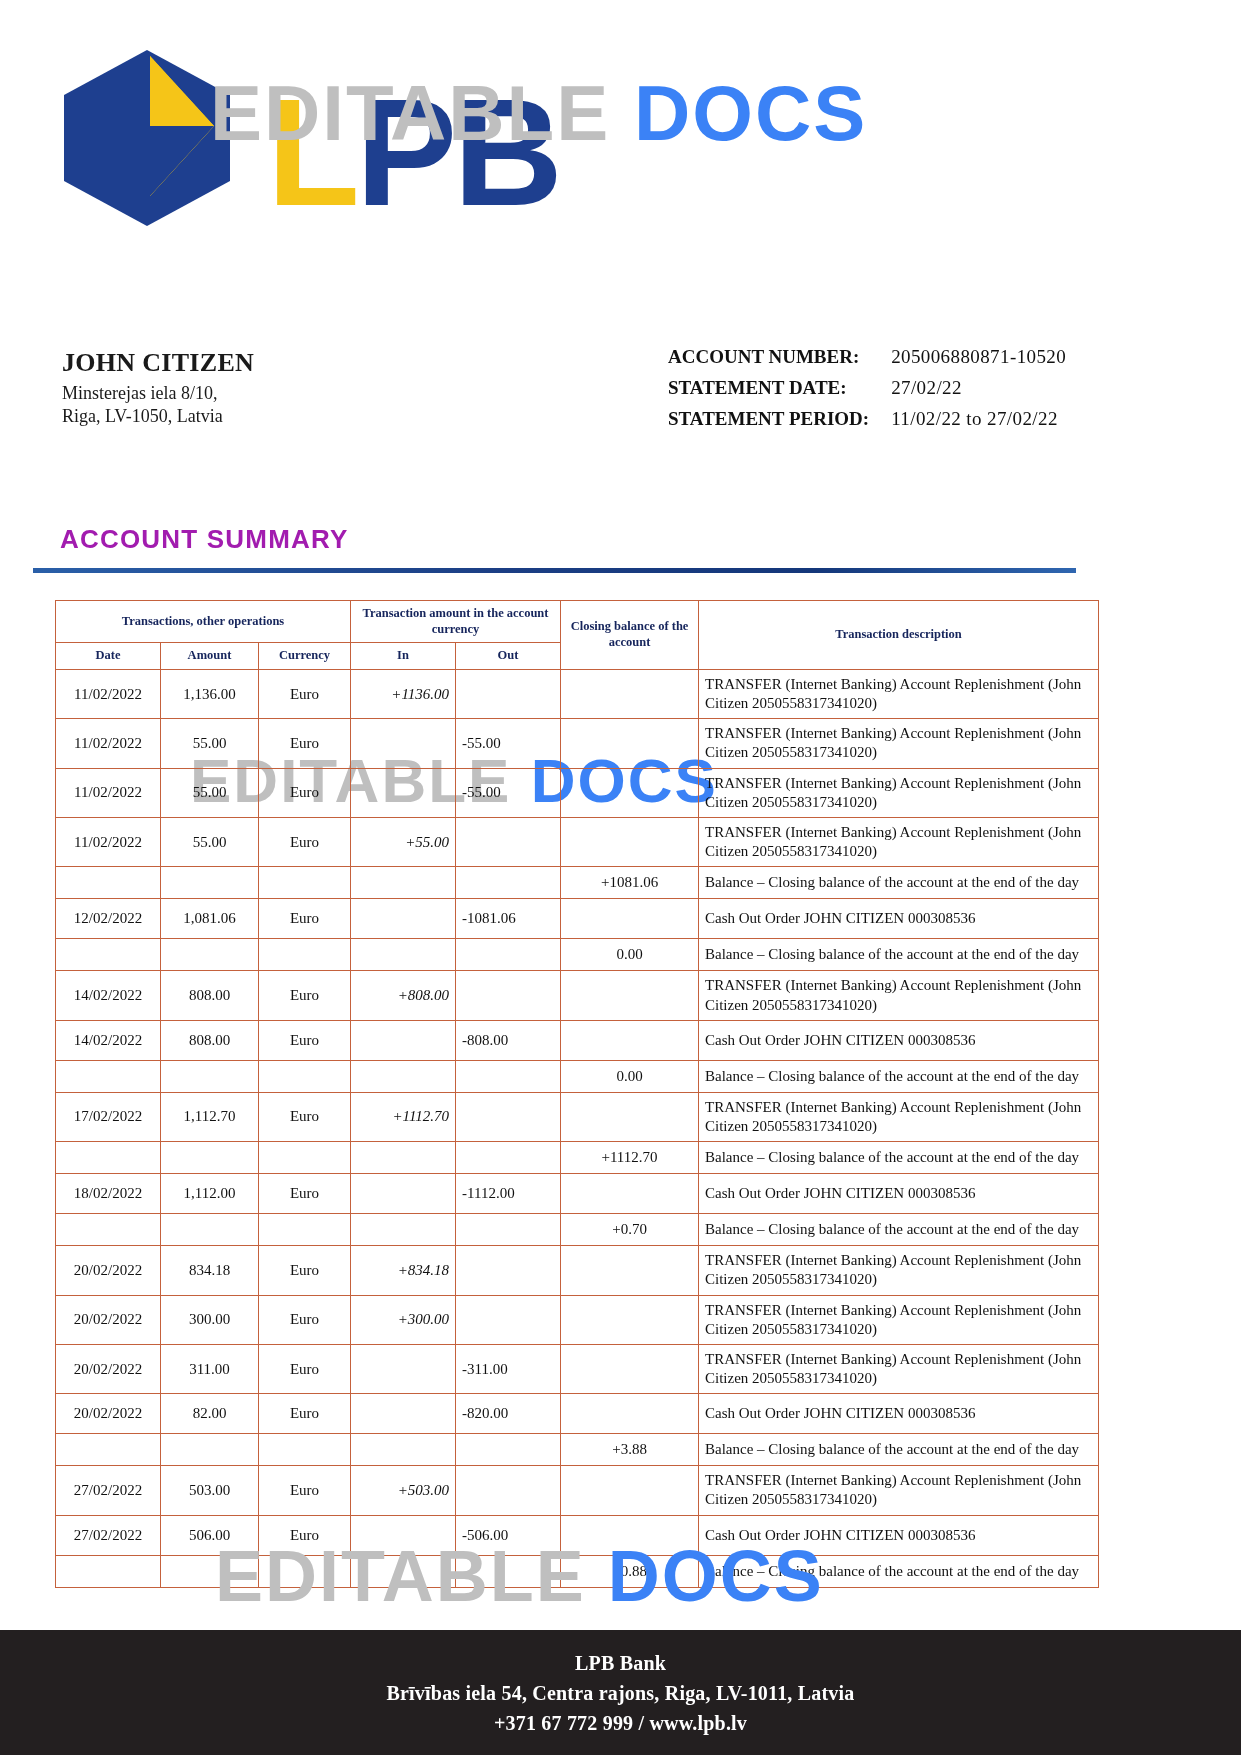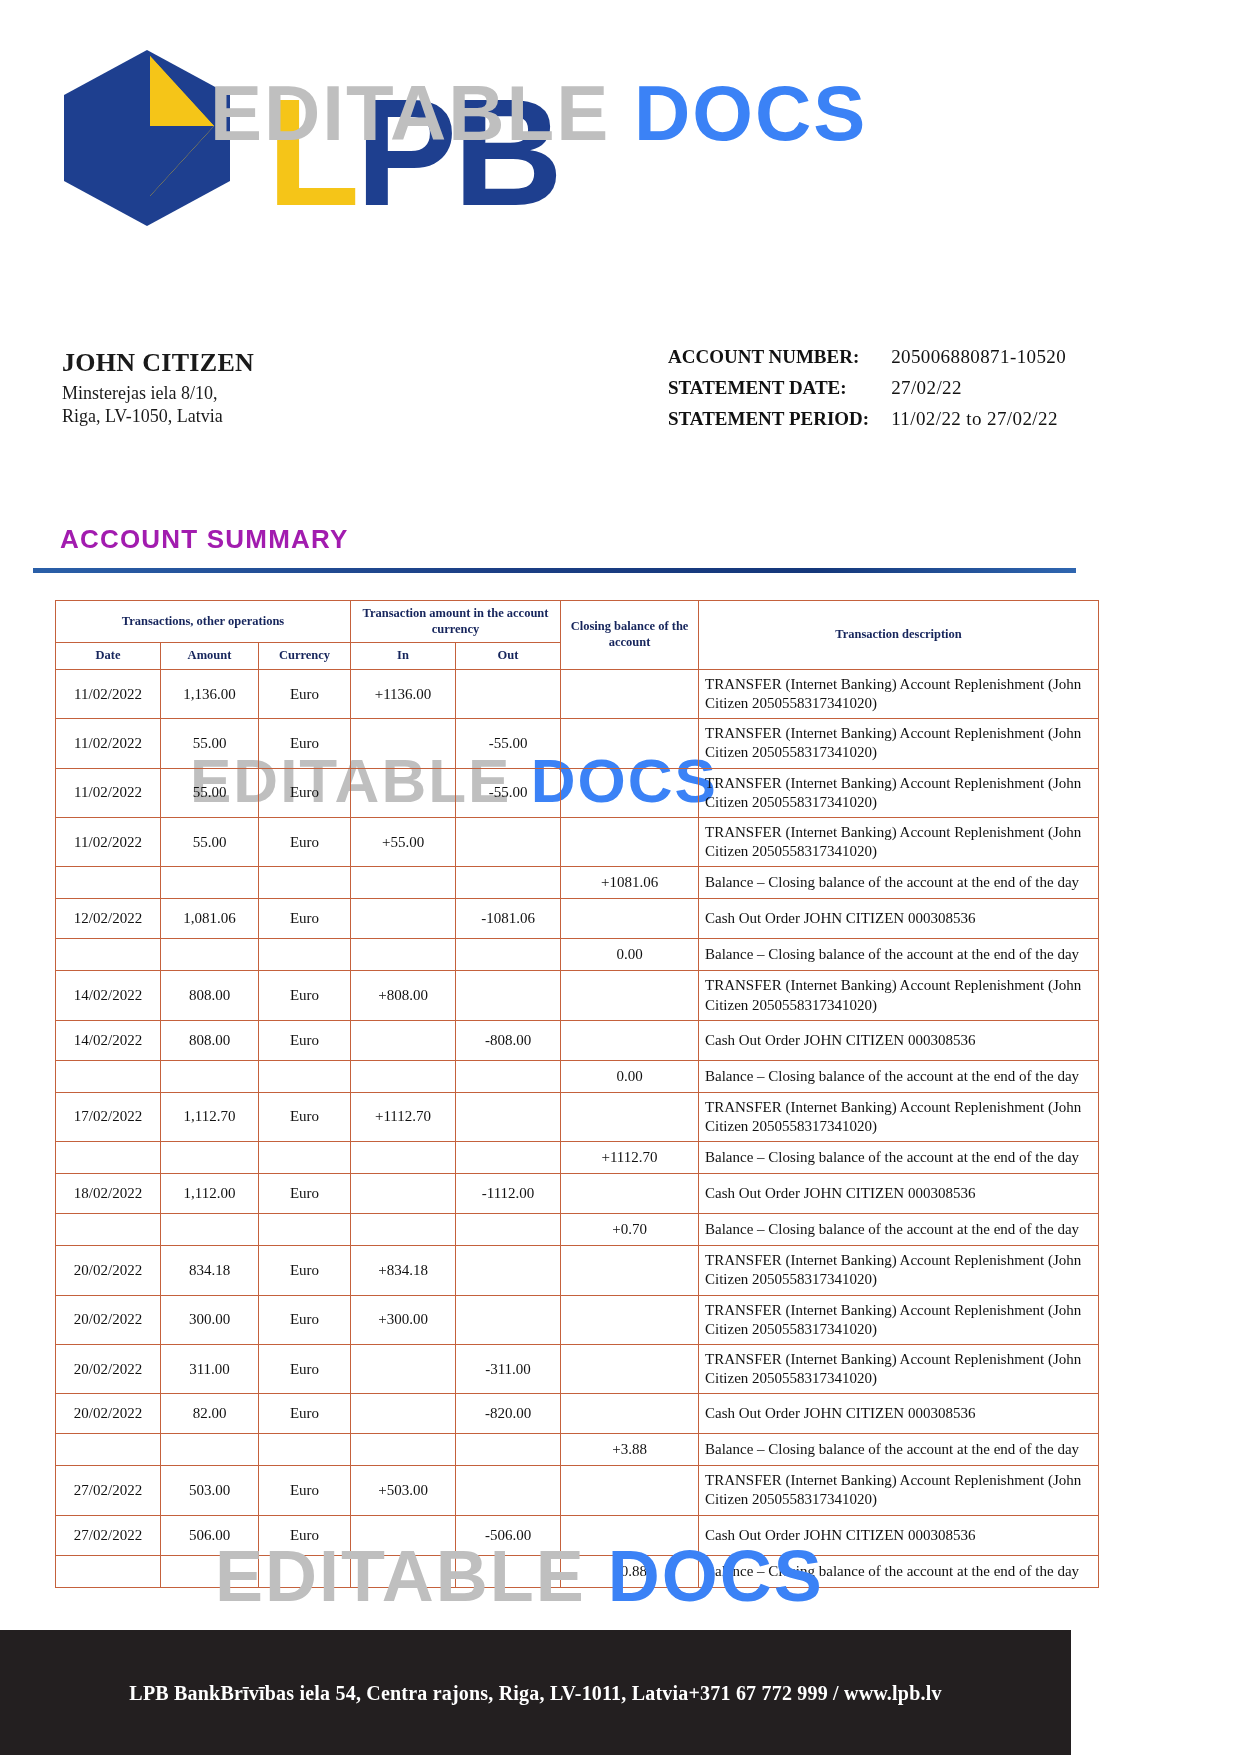--- a/index.html
+++ b/index.html
@@ -77,7 +77,7 @@
   table.stmt tbody td { font-size:15px; padding:5px 6px; vertical-align:middle; }
   td.c { text-align:center; }
   td.d { text-align:left; font-size:15px; line-height:1.28; padding-left:10px; }
-  td.num-in  { text-align:center; }
+  td.num-in  { text-align:right;font-style:italic; }
   td.num-out { text-align:center; }
   tr.bal td { height:32px; }
   tr.txn td { height:40px; }

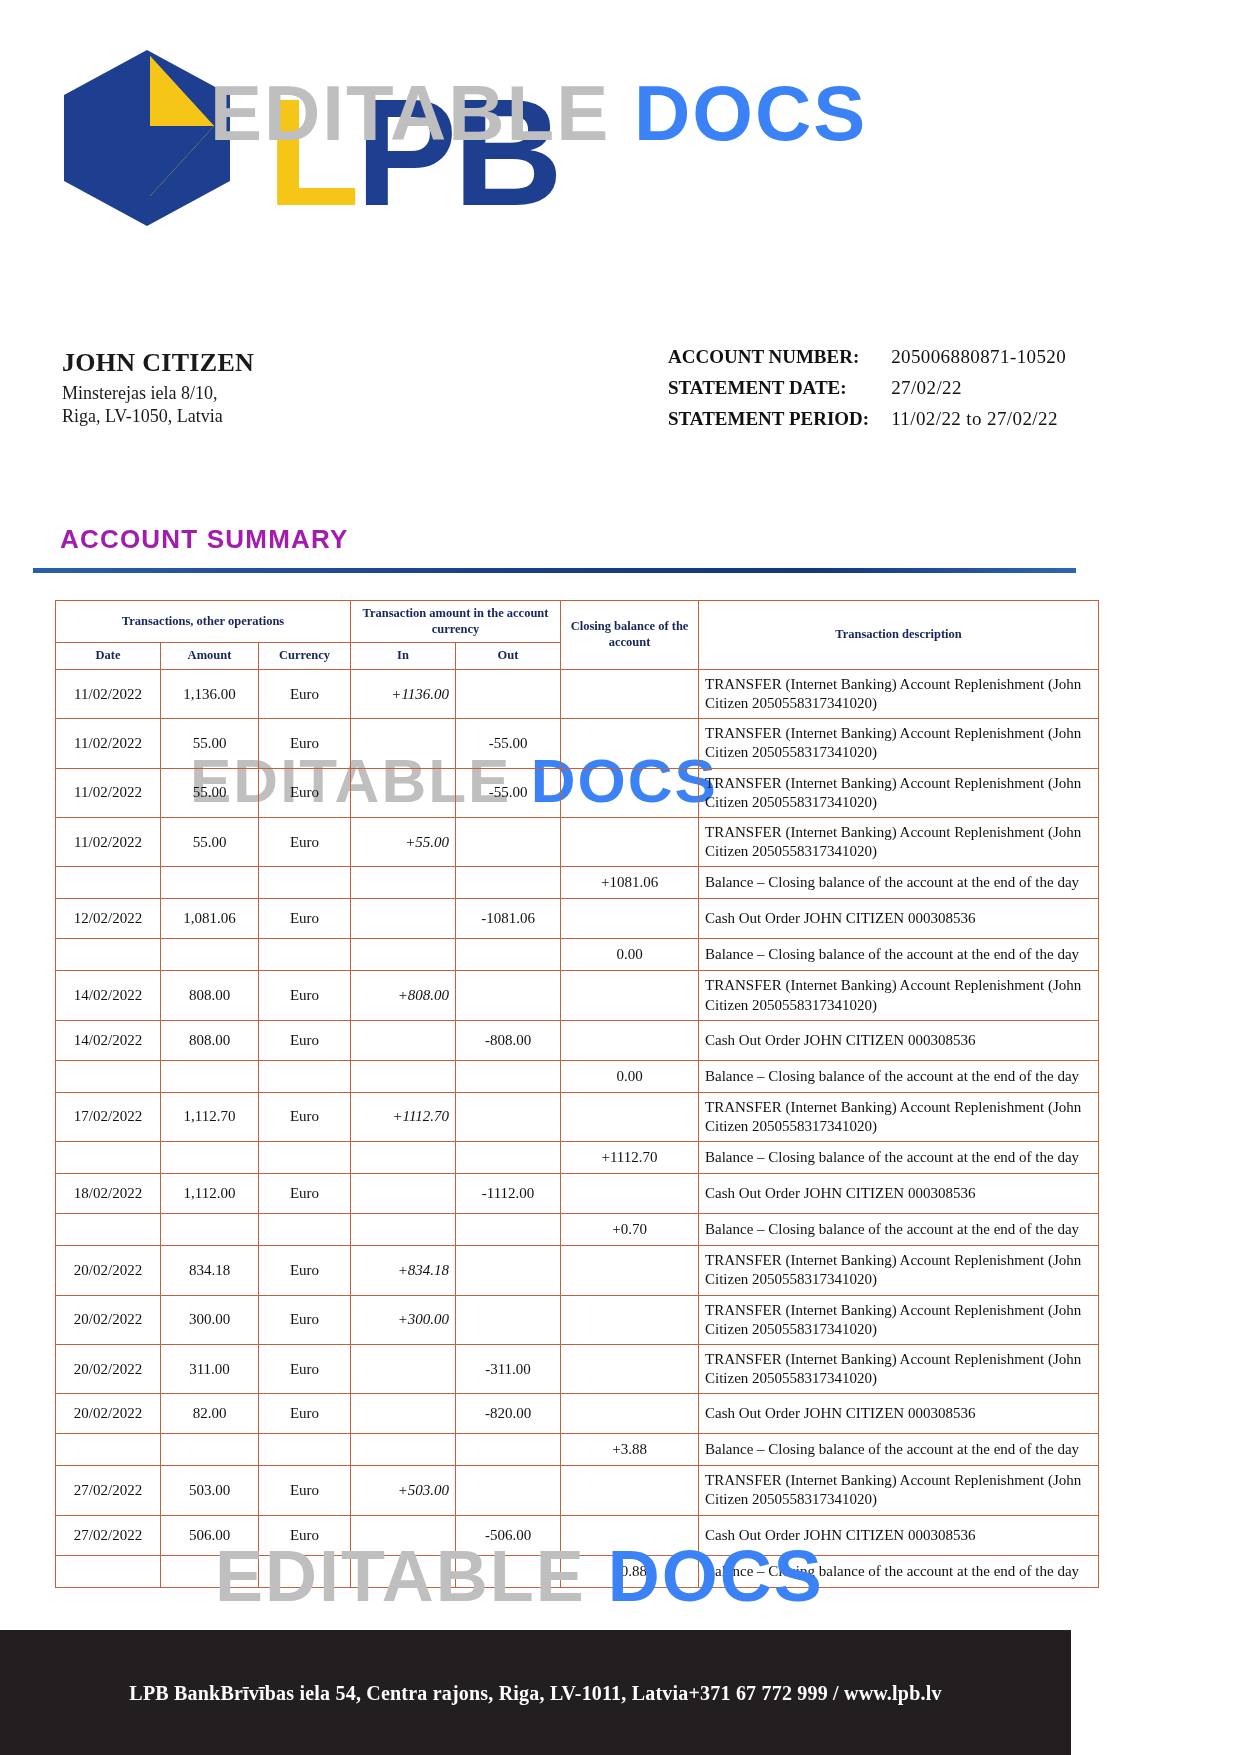--- a/index.html
+++ b/index.html
@@ -78,7 +78,7 @@
   td.c { text-align:center; }
   td.d { text-align:left; font-size:15px; line-height:1.28; padding-left:10px; }
   td.num-in  { text-align:right;font-style:italic; }
-  td.num-out { text-align:center; }
+  td.num-out { text-align:left; }
   tr.bal td { height:32px; }
   tr.txn td { height:40px; }
 

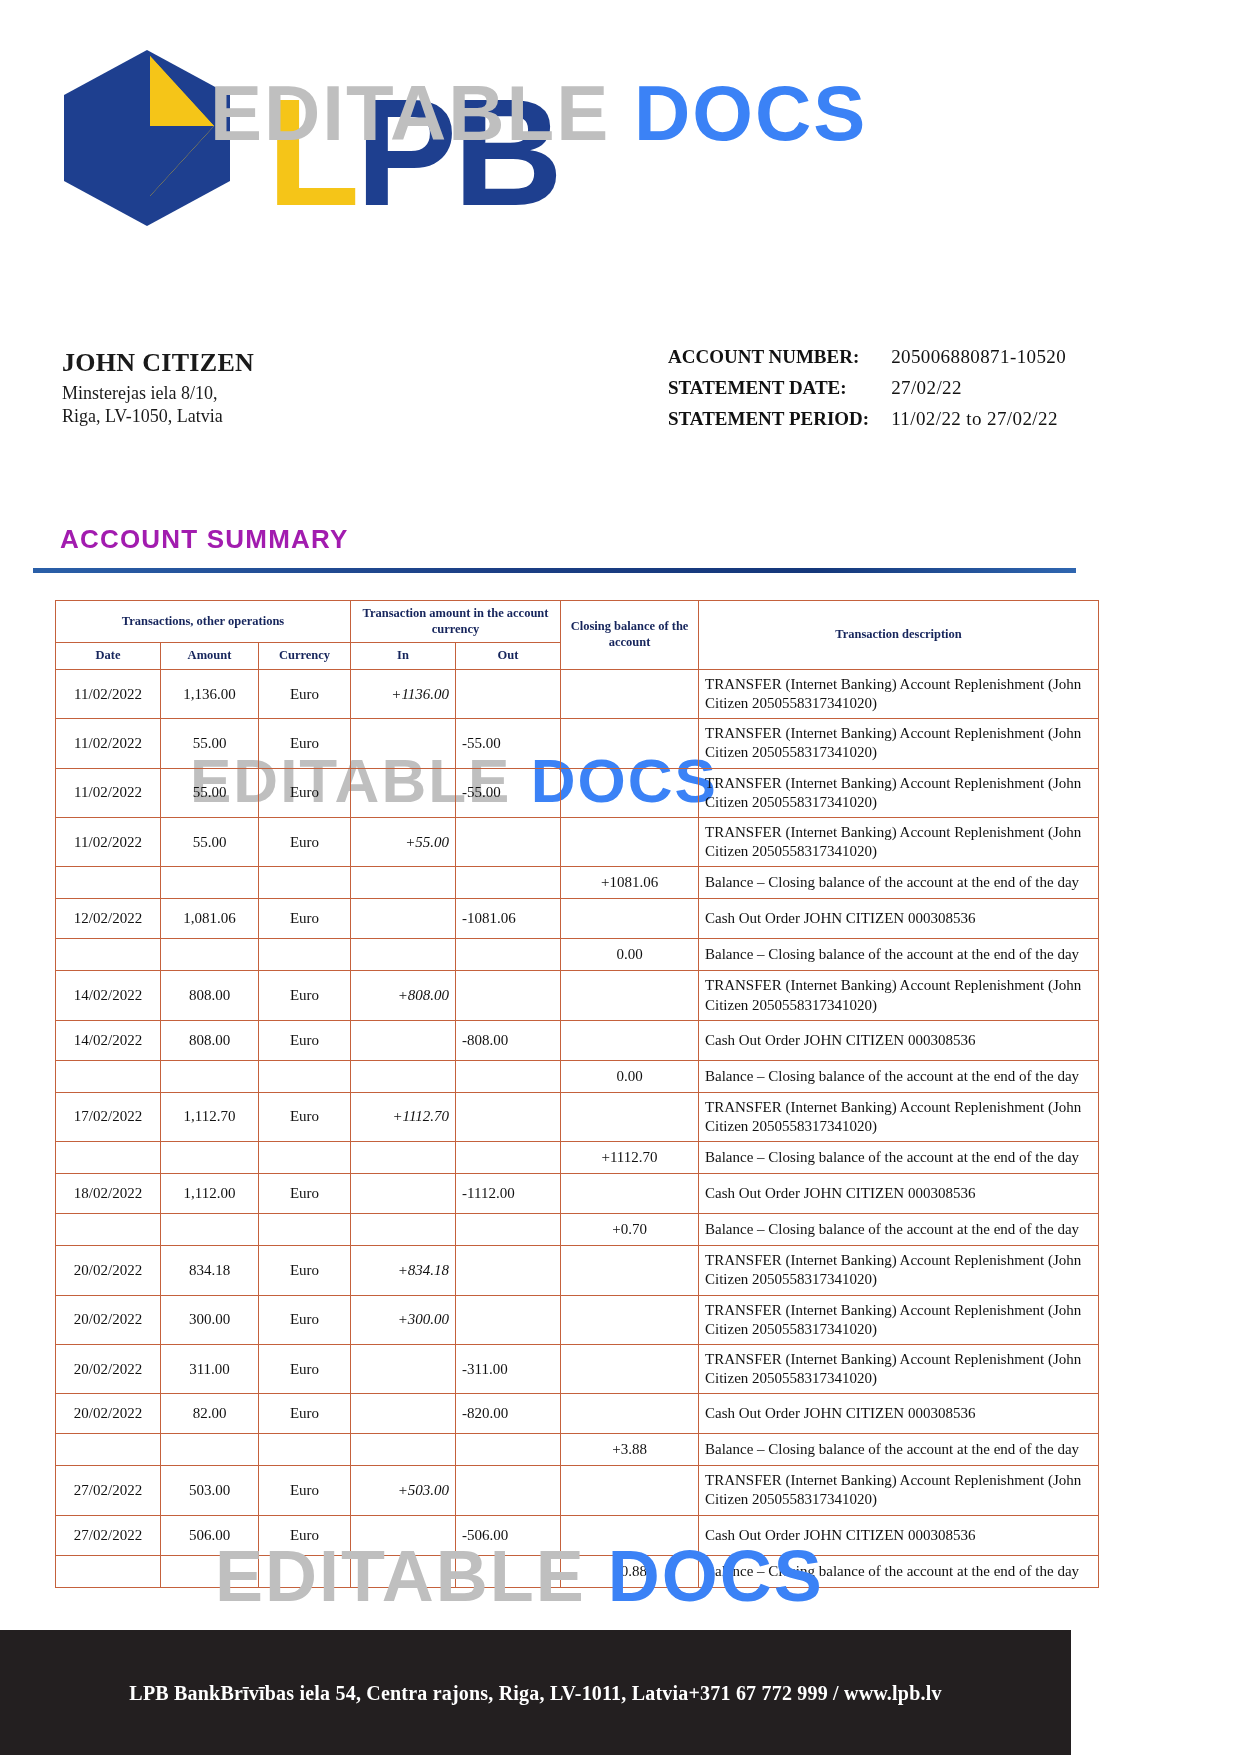--- a/index.html
+++ b/index.html
@@ -93,9 +93,9 @@
 
   
   .footer {
-    position:absolute; left:0; bottom:0; width:1071px; height:125px;
+    position:absolute; left:0; bottom:0; width:1241px; height:125px;
     background:#231f20; color:#ffffff;
-    display:flex; align-items:center; justify-content:center;
+    display:flex; flex-direction:column; align-items:center; justify-content:center;
   }
   .footer div { font-size:20px; line-height:1.5; font-weight:bold; letter-spacing:.2px; }
 </style>

